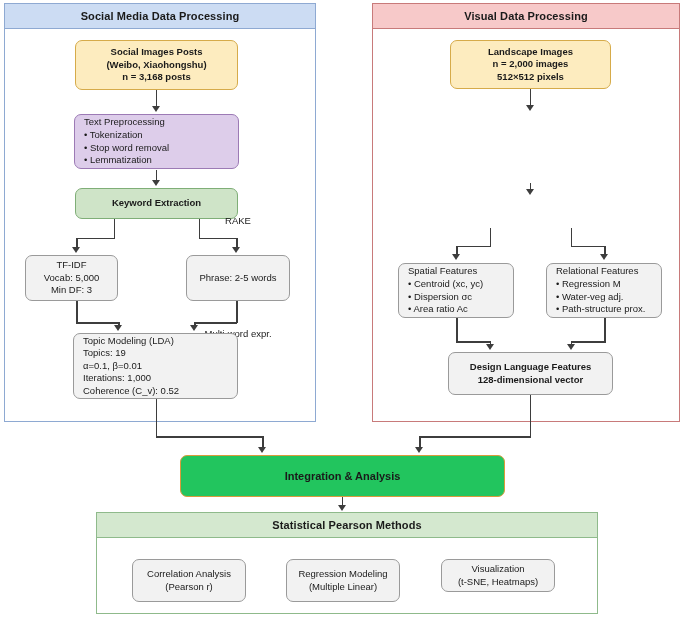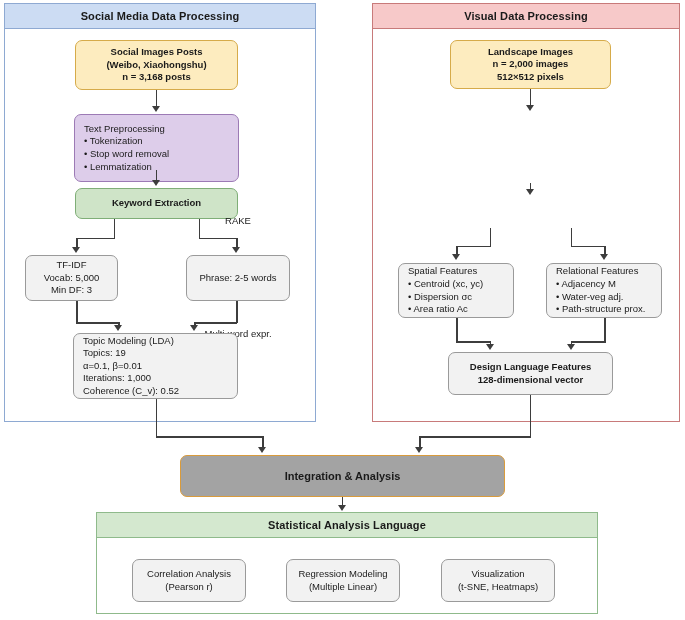--- a/index.html
+++ b/index.html
@@ -44,7 +44,7 @@
 
   
   #box-social-posts {left:75px; top:40px;  width:163px;height:50px;}
-  #box-text-prep    {left:74px; top:114px; width:165px;height:68px;}
+  #box-text-prep    {left:74px; top:114px; width:165px;height:55px;}
   #box-keyword      {left:75px; top:188px; width:163px;height:31px;}
   #box-tfidf        {left:25px; top:255px; width:93px;height:46px;}
   #box-rake         {left:186px;top:255px; width:104px;height:46px;gap:44px;}

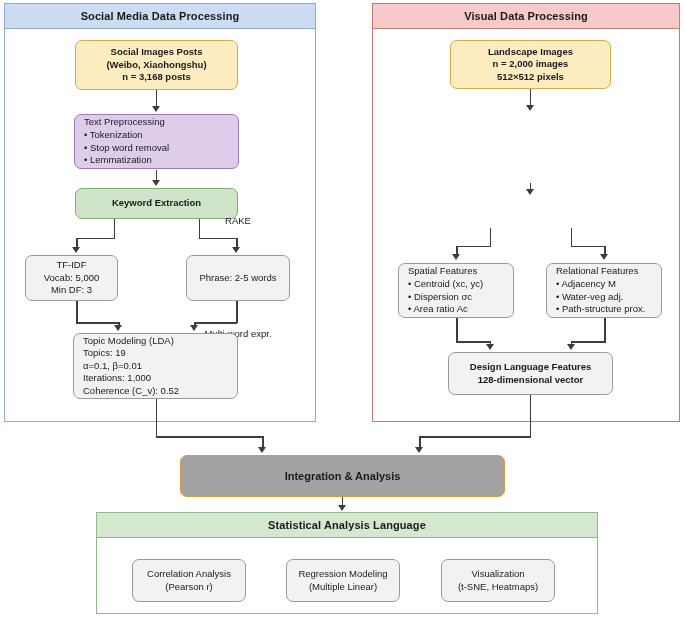--- a/index.html
+++ b/index.html
@@ -141,7 +141,7 @@
 
   <div class="node n-grey left" id="box-relational">
     <span class="t">Relational Features</span>
-    <span class="t">• Adjacency M</span>
+    <span class="t">• Regression M</span>
     <span class="t">• Water-veg adj.</span>
     <span class="t">• Path-structure prox.</span>
   </div>

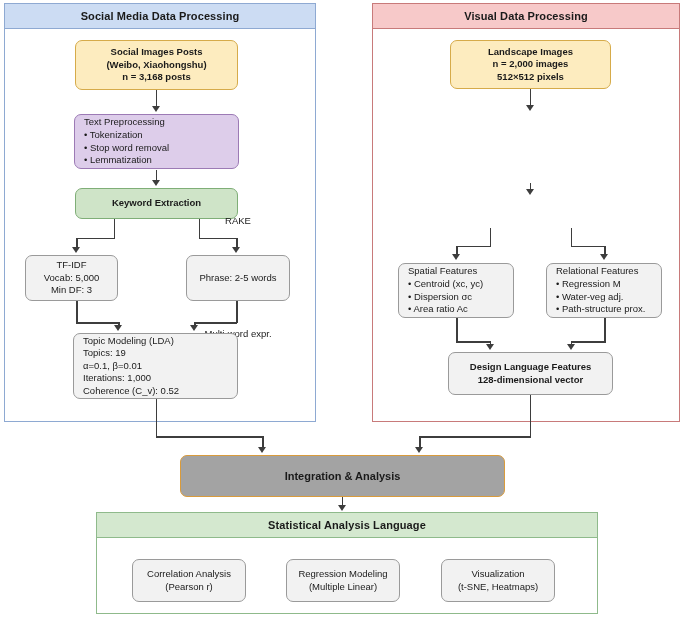--- a/index.html
+++ b/index.html
@@ -40,7 +40,7 @@
   .n-purple{background:#ddcdea;border:1.2px solid #9c7ab5;}
   .n-green {background:#cfe4c8;border:1.2px solid #7fae77;}
   .n-grey  {background:#f2f2f2;border:1.2px solid #9a9a9a;}
-  .n-orange{background:#a3a3a3;border:1.4px solid #d99b3c;}
+  .n-orange{background:#22c55e;border:1.4px solid #d99b3c;}
 
   
   #box-social-posts {left:75px; top:40px;  width:163px;height:50px;}

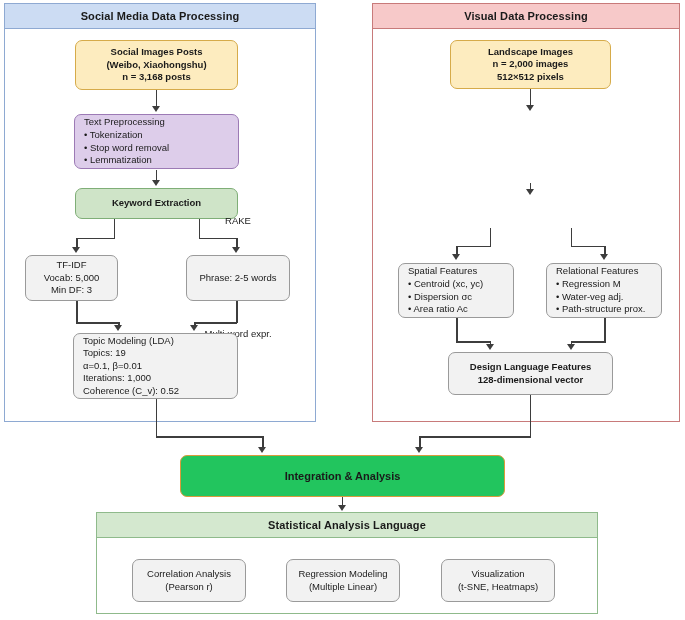--- a/index.html
+++ b/index.html
@@ -156,7 +156,7 @@
   </div>
 
   <div class="panel" id="panel-stats">
-    <div class="panel-head">Statistical Analysis Language</div>
+    <div class="panel-head">Statistical Pearson Methods</div>
   </div>
 
   <div class="node n-grey center" id="box-correlation">

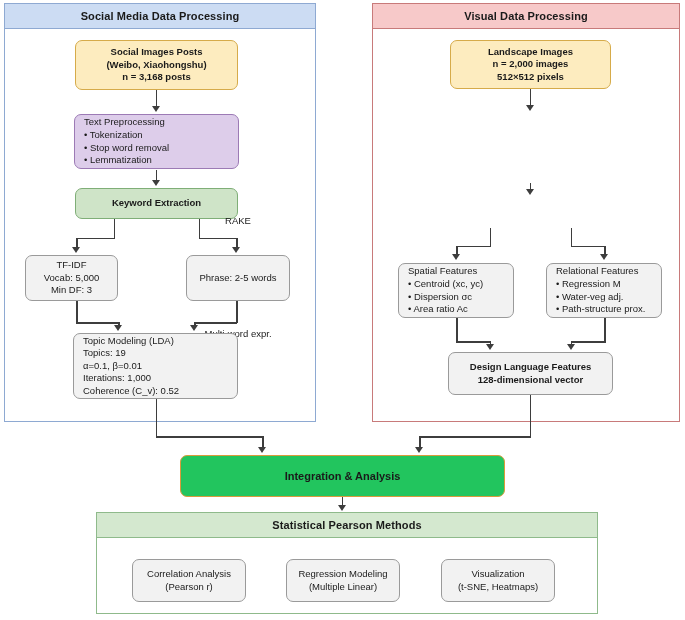--- a/index.html
+++ b/index.html
@@ -62,7 +62,7 @@
   #box-integration  {left:180px;top:455px; width:325px;height:42px;font-size:11px;}
   #box-correlation  {left:132px;top:559px; width:114px;height:43px;}
   #box-regression   {left:286px;top:559px; width:114px;height:43px;}
-  #box-visualization{left:441px;top:559px; width:114px;height:43px;}
+  #box-visualization{left:441px;top:559px; width:114px;height:33px;}
 
   
   .edge{position:absolute;background:#3d3d3d;}

